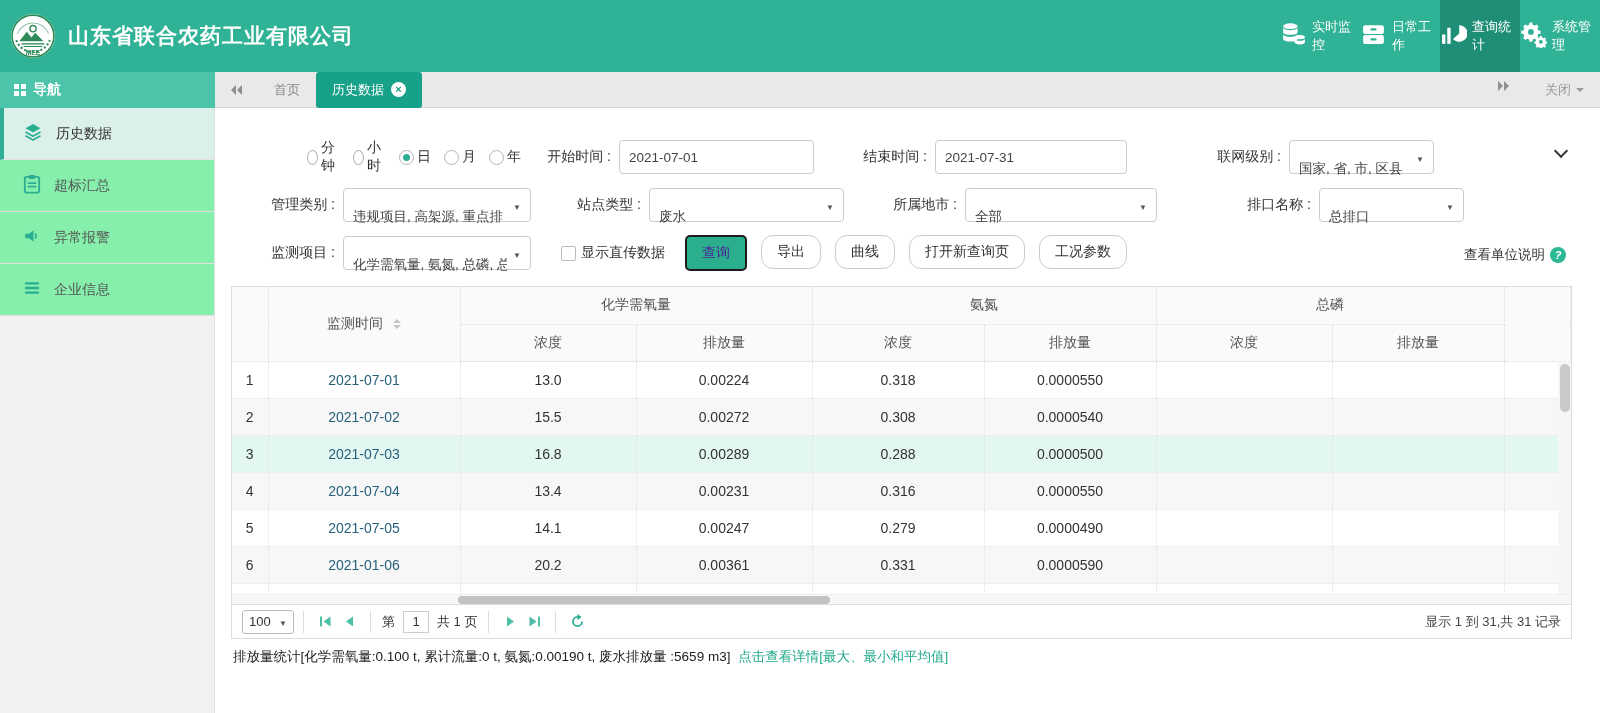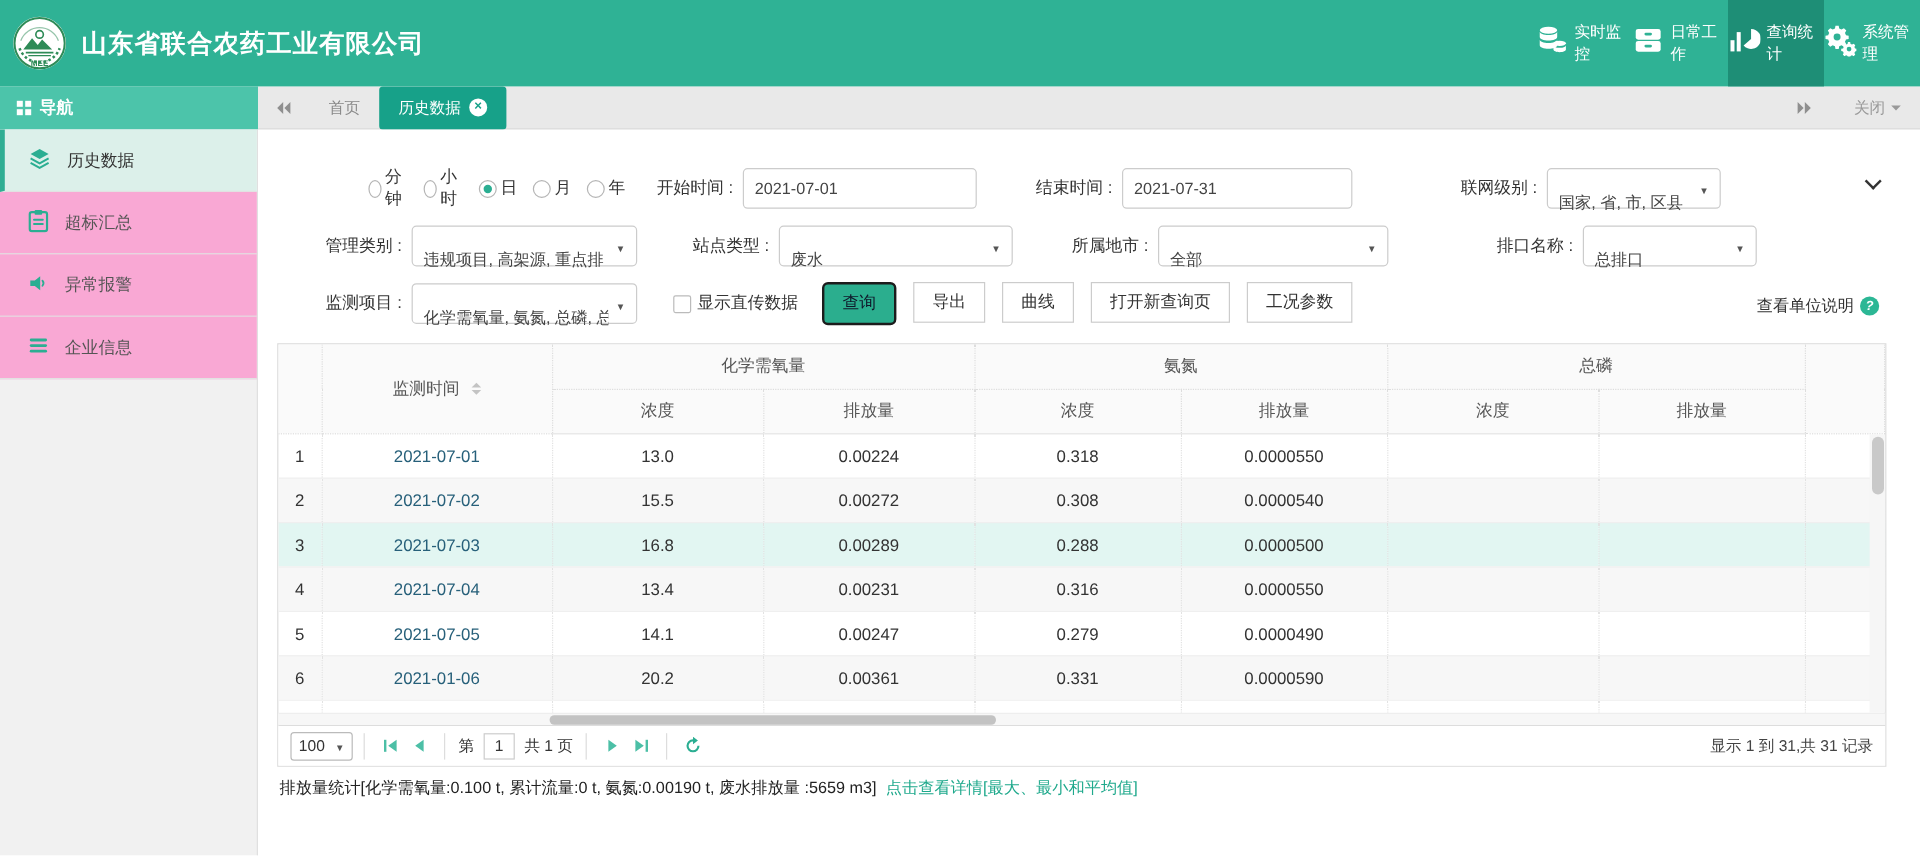--- a/index.html
+++ b/index.html
@@ -31,7 +31,7 @@
   .close-icon { width:15px;height:15px;border-radius:50%;background:#fff;color:#17A189;
     font-size:11px;font-weight:bold;line-height:14px;text-align:center;display:inline-block; }
   .close-icon::before { content:"×"; }
-  .tab-strip-right { margin-left:auto; display:flex; align-items:center; gap:20px; margin-right:16px;
+  .tab-strip-right { margin-left:auto; display:flex; align-items:flex-start; gap:20px; margin-right:16px;
     color:#999; font-size:13px; }
   .close-menu { display:flex; align-items:center; cursor:pointer; }
   .caret-down { width:0;height:0;border:4px solid transparent;border-top-color:#999;margin-left:5px;margin-top:4px; }

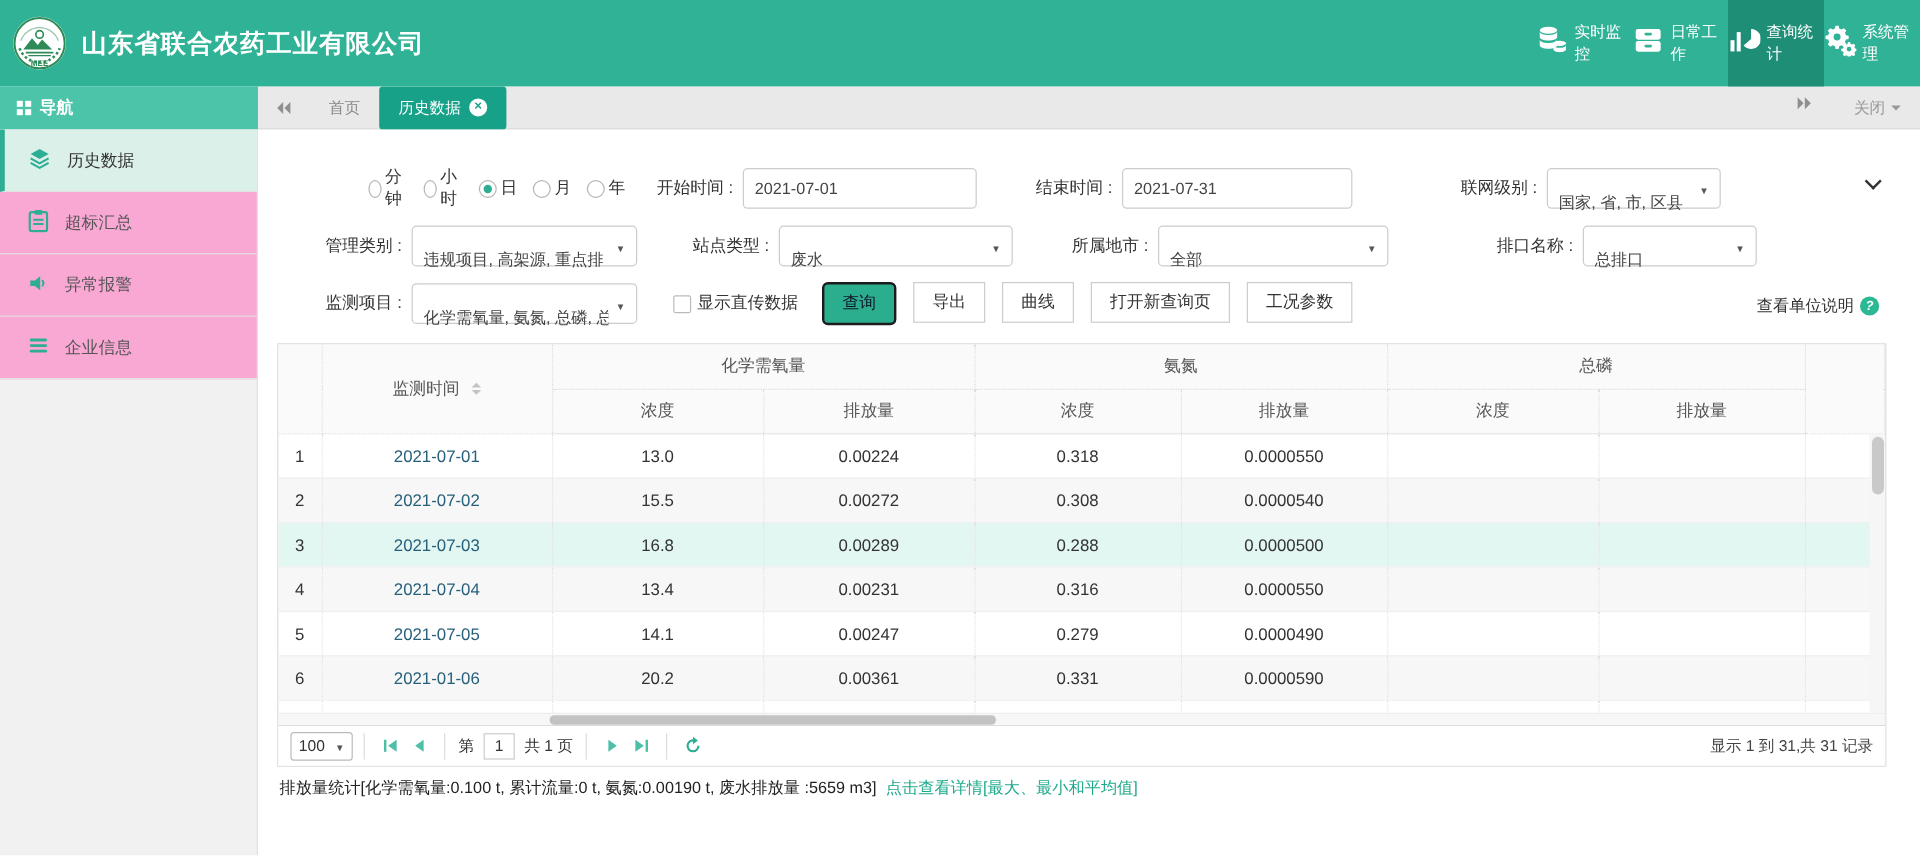--- a/index.html
+++ b/index.html
@@ -40,7 +40,7 @@
   .main { display:flex; height:605px; }
   .sidebar { width:215px; background:#F1F1F1; border-right:1px solid #e0e0e0; }
   .side-item { height:52px; display:flex; align-items:center; gap:13px; padding-left:23px;
-    border-bottom:1px solid #e2e2e2; color:#555; font-size:14px; cursor:pointer; background:#f9a8d4; }
+    border-bottom:1px solid #e2e2e2; color:#555; font-size:14px; cursor:pointer; background:#86efac; }
   .side-item.active { background:#DCF0EA; border-left:4px solid #2FAE93; padding-left:19px; color:#333; }
   .content { flex:1; background:#fff; padding:6px 28px 0 16px; position:relative; }
 

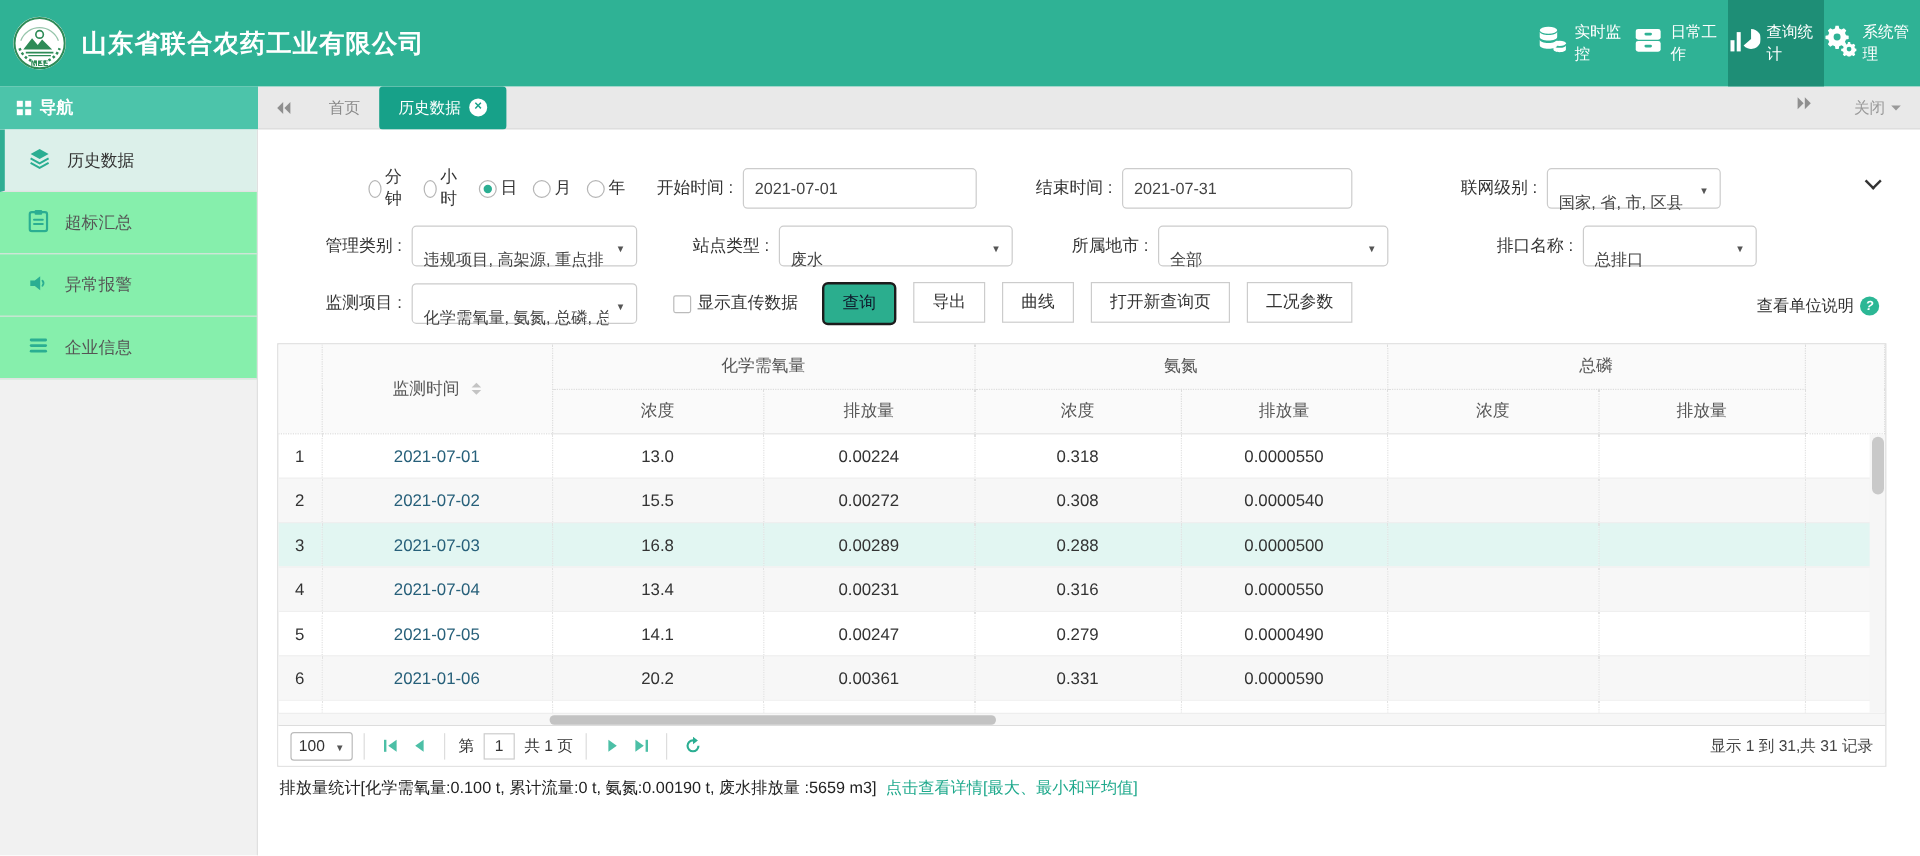--- a/index.html
+++ b/index.html
@@ -65,7 +65,7 @@
   .btn-row { display:flex; gap:14px; margin-left:20px; }
   .btn { height:34px; padding:0 15px; border:1px solid #ccc; border-radius:0; background:#fff;
     font-size:14px; color:#333; cursor:pointer; font-family:inherit; }
-  .btn.primary { background:#2BAE8E; color:#0f172a; border:2px solid #1c1c1c; border-radius:5px; height:36px; }
+  .btn.primary { background:#2BAE8E; color:#4c1d95; border:2px solid #1c1c1c; border-radius:5px; height:36px; }
   .unit-help { position:absolute; right:6px; bottom:16px; display:flex; align-items:center; gap:5px;
     font-size:13.5px; color:#333; cursor:pointer; }
   .help-icon { width:16px;height:16px;border-radius:50%;background:#2CB795;color:#fff;font-size:11px;

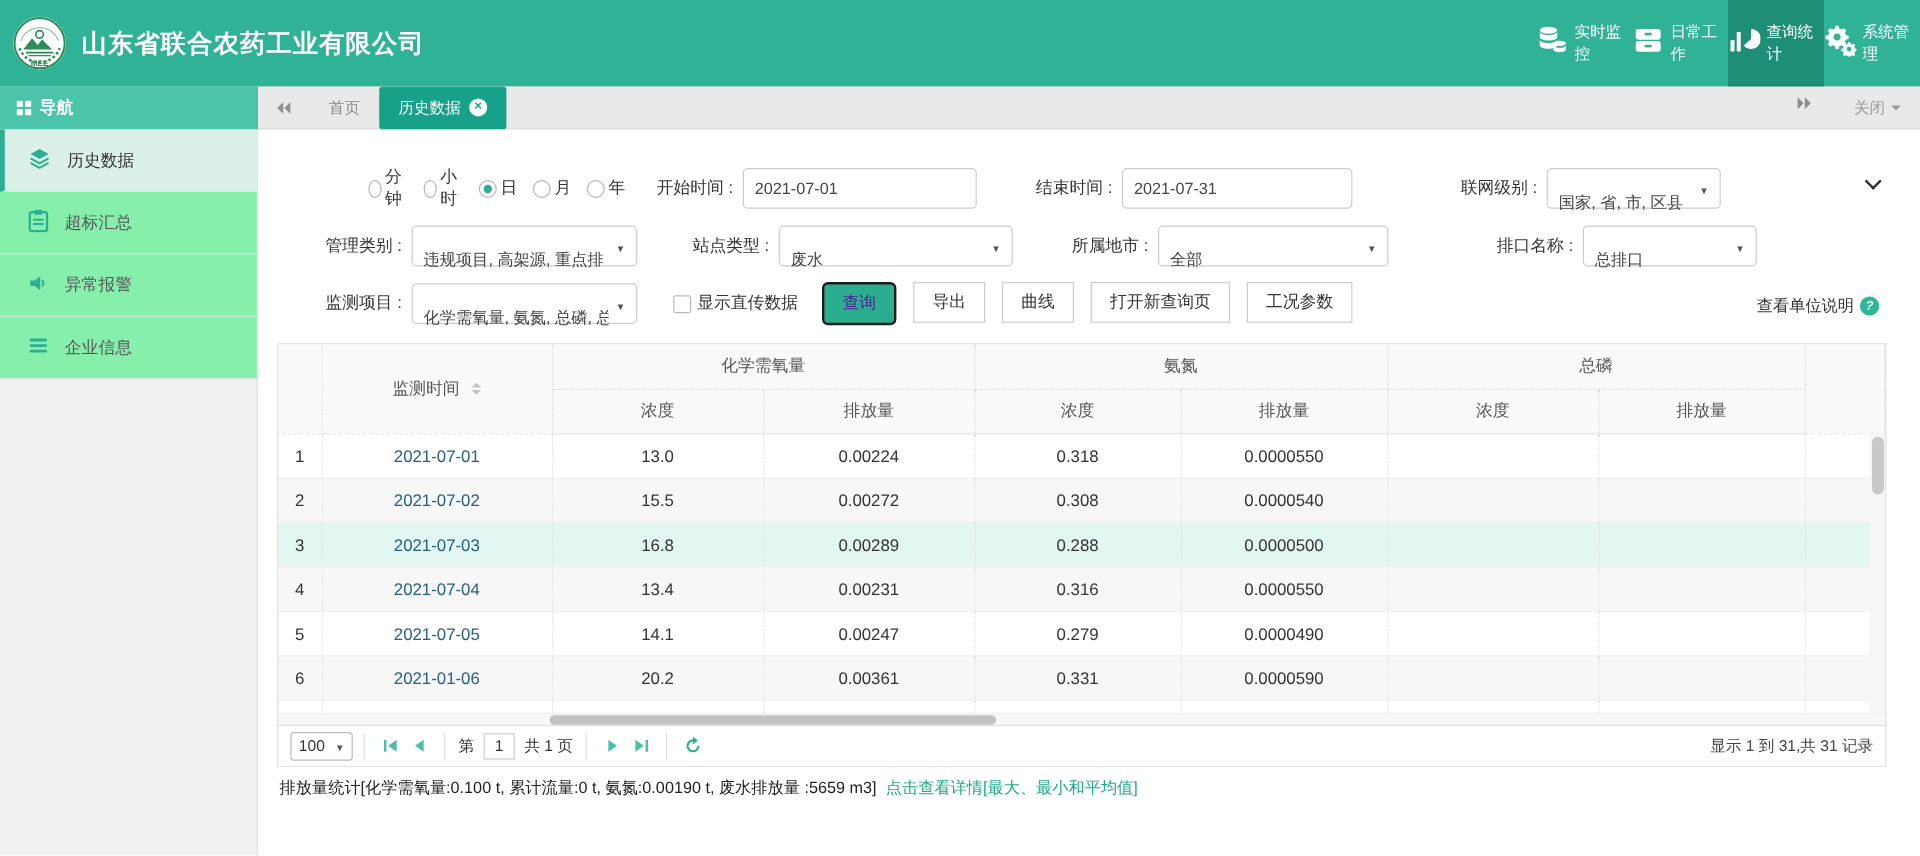--- a/index.html
+++ b/index.html
@@ -63,7 +63,7 @@
   .checkbox-group { display:flex; align-items:center; gap:5px; margin-left:30px; font-size:14px; color:#333; cursor:pointer; }
   .checkbox { width:15px;height:15px;border:1px solid #bbb;background:#fff;border-radius:2px; }
   .btn-row { display:flex; gap:14px; margin-left:20px; }
-  .btn { height:34px; padding:0 15px; border:1px solid #ccc; border-radius:0; background:#fff;
+  .btn { height:34px; padding:0 15px; border:1px solid #ccc; border-radius:12px; background:#fff;
     font-size:14px; color:#333; cursor:pointer; font-family:inherit; }
   .btn.primary { background:#2BAE8E; color:#4c1d95; border:2px solid #1c1c1c; border-radius:5px; height:36px; }
   .unit-help { position:absolute; right:6px; bottom:16px; display:flex; align-items:center; gap:5px;

